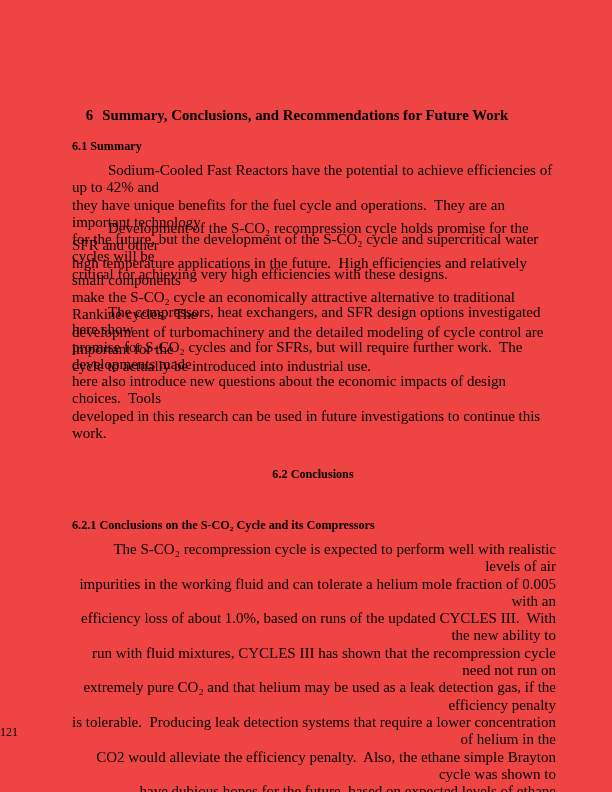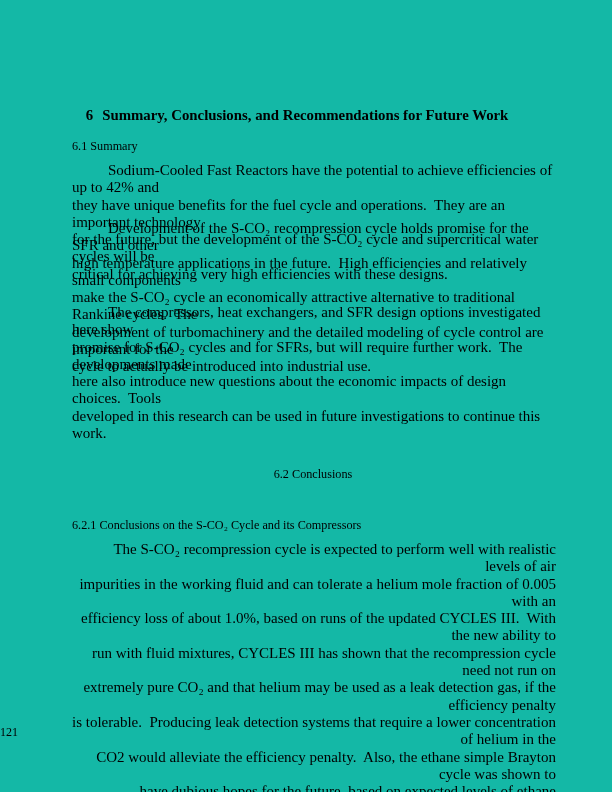--- a/index.html
+++ b/index.html
@@ -11,7 +11,7 @@
     position: relative;
     width: 612px;
     height: 792px;
-    background: #14b8a6;
+    background: #ef4444;
     overflow: hidden;
     font-family: "Liberation Serif", "DejaVu Serif", serif;
     color: #000000;

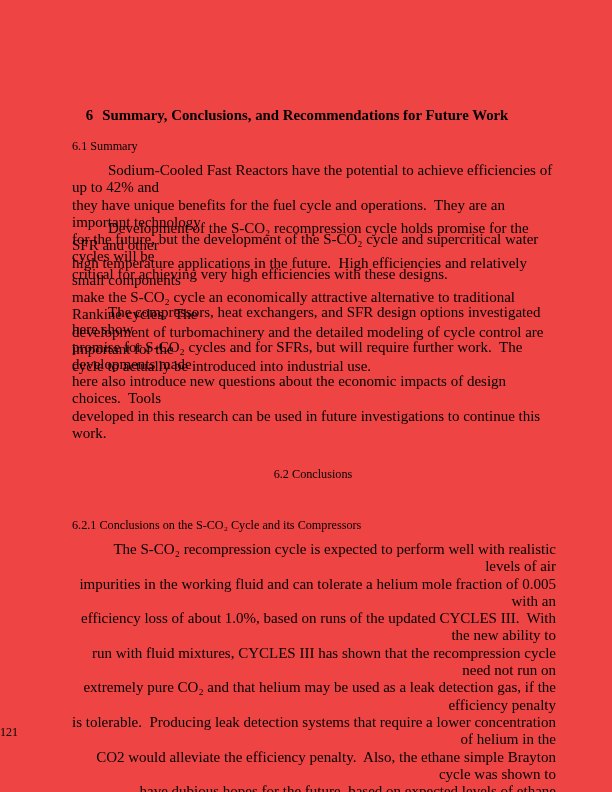--- a/index.html
+++ b/index.html
@@ -36,7 +36,7 @@
     width: 482px;
     font-size: 12.2px;
     line-height: 17.3px;
-    font-weight: normal;
+    font-weight: bold;
     white-space: pre-wrap;
   }
   .heading-6-1 { top: 138px; }

